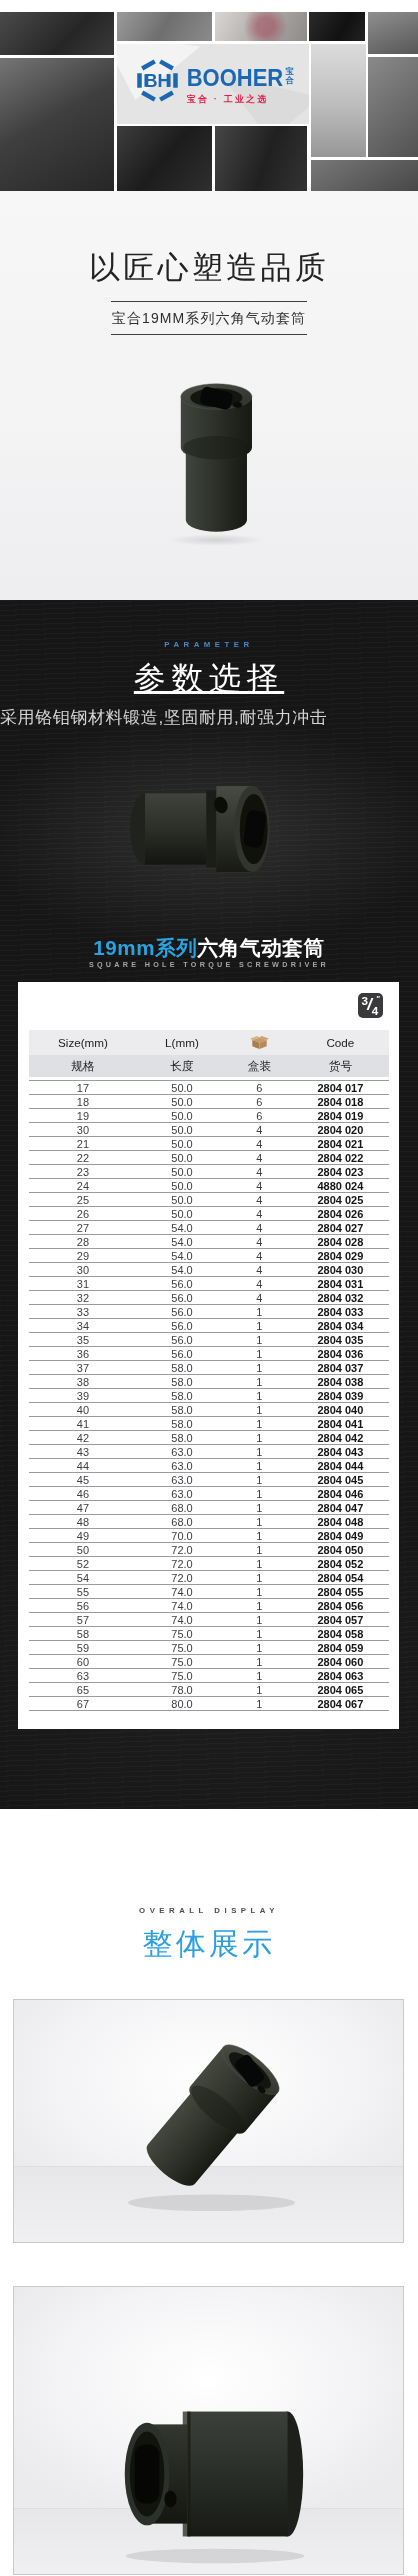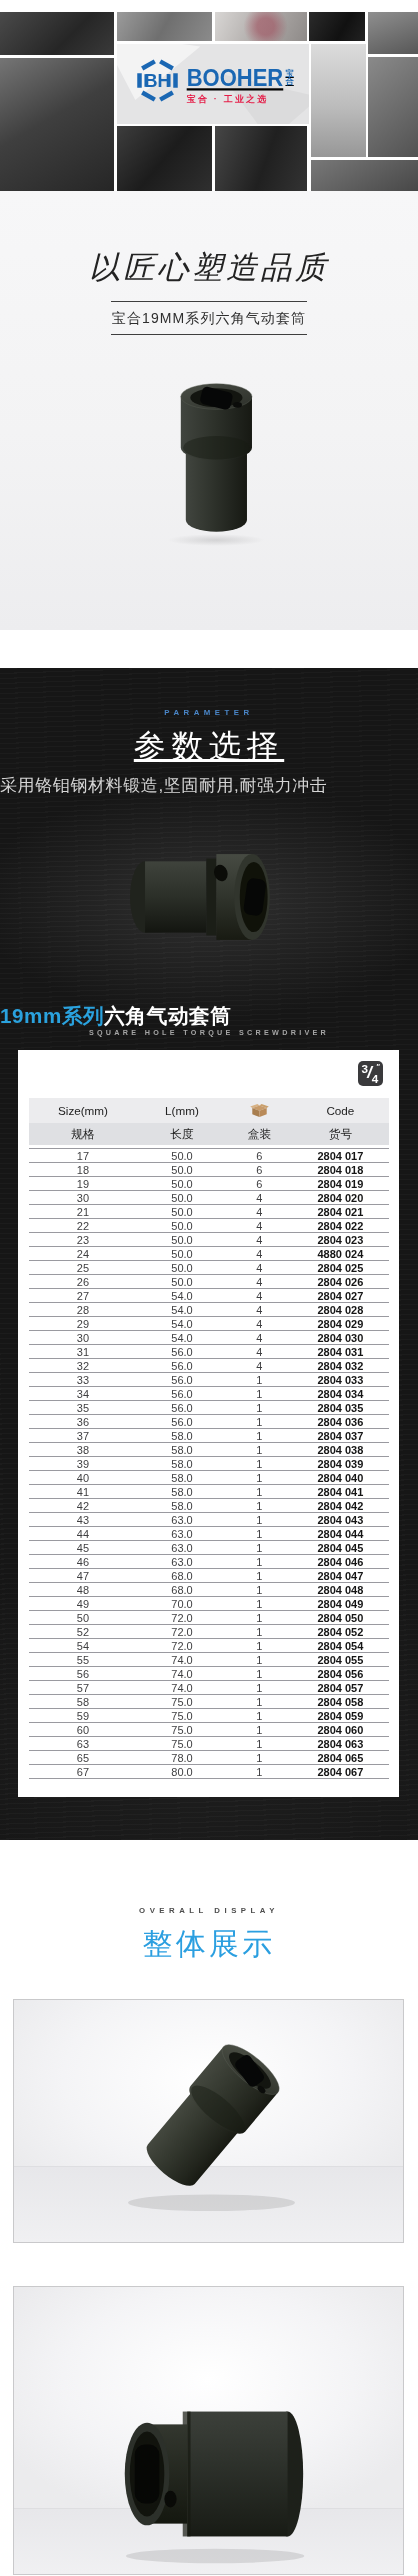--- a/index.html
+++ b/index.html
@@ -34,7 +34,7 @@
   .logo-row { left:18px; top:13.4px; width:162px; height:56px; display:flex; align-items:flex-start; }
   .hex-wrap { width:45px; height:47px; flex:0 0 aupx; }
   .logo-texts { margin-left:6.7px; padding-top:10px; }
-  .logo-main { display:flex; align-items:center;text-decoration:underline; }
+  .logo-main { display:flex; align-items:flex-start; }
   .booher { font-size:22px; font-weight:bold; color:#1a67b3; letter-spacing:0; line-height:0.9;
             transform:scaleY(1.12); transform-origin:top left; }
   .cn-stack { margin-left:2.2px; display:flex; flex-direction:column; line-height:1.0; }

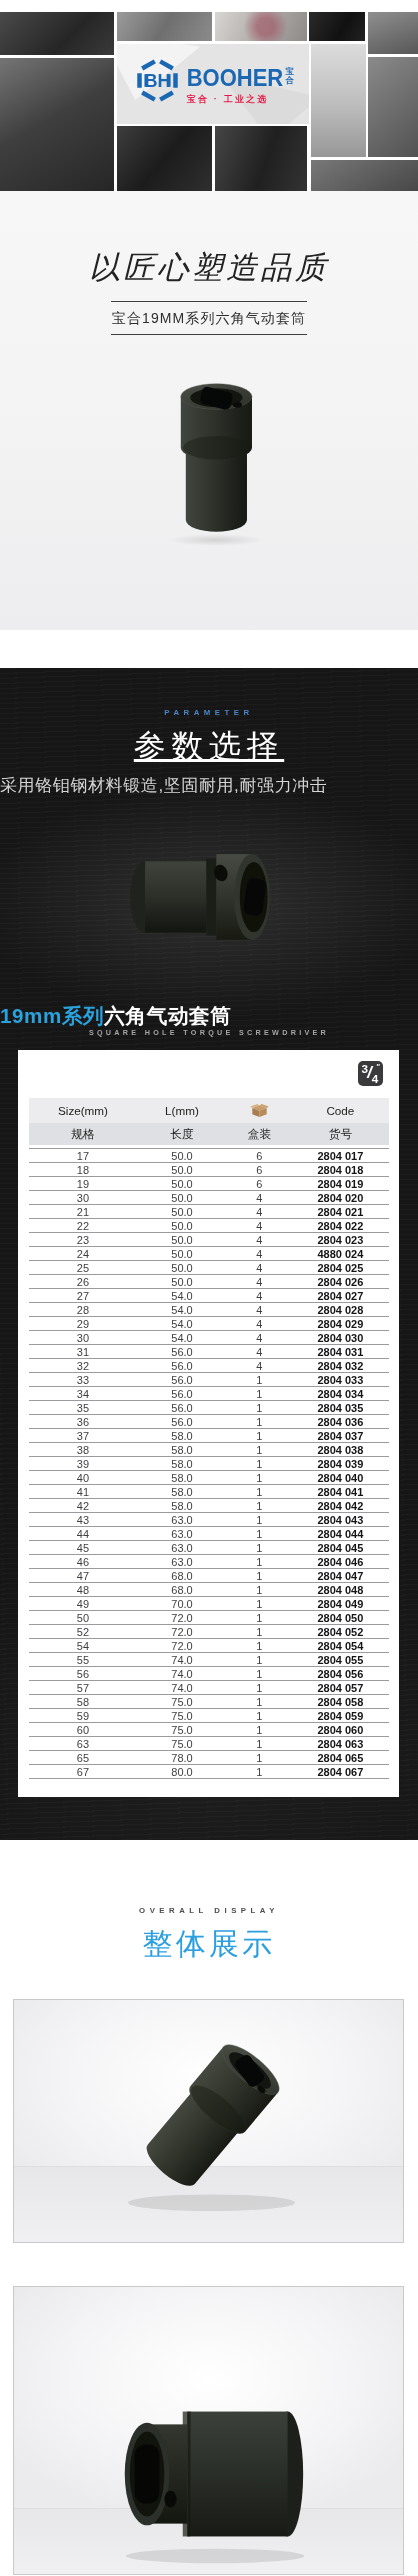--- a/index.html
+++ b/index.html
@@ -45,7 +45,7 @@
   .hero { position:absolute; left:0; top:179px; width:418px; height:439px;
           background:linear-gradient(180deg,#f7f7f8 0%,#f3f3f4 55%,#ededef 100%); }
   .hero-title { left:0; top:56px; width:418px; text-align:center; font-size:31px; letter-spacing:3.3px;
-                color:#232323; font-weight:500;font-style:italic; }
+                color:#232323; font-weight:500; }
   .rule { left:111px; width:196px; height:1.1px; background:#3e3e3e; }
   .rule-top { top:110px; }
   .rule-bottom { top:143px; }

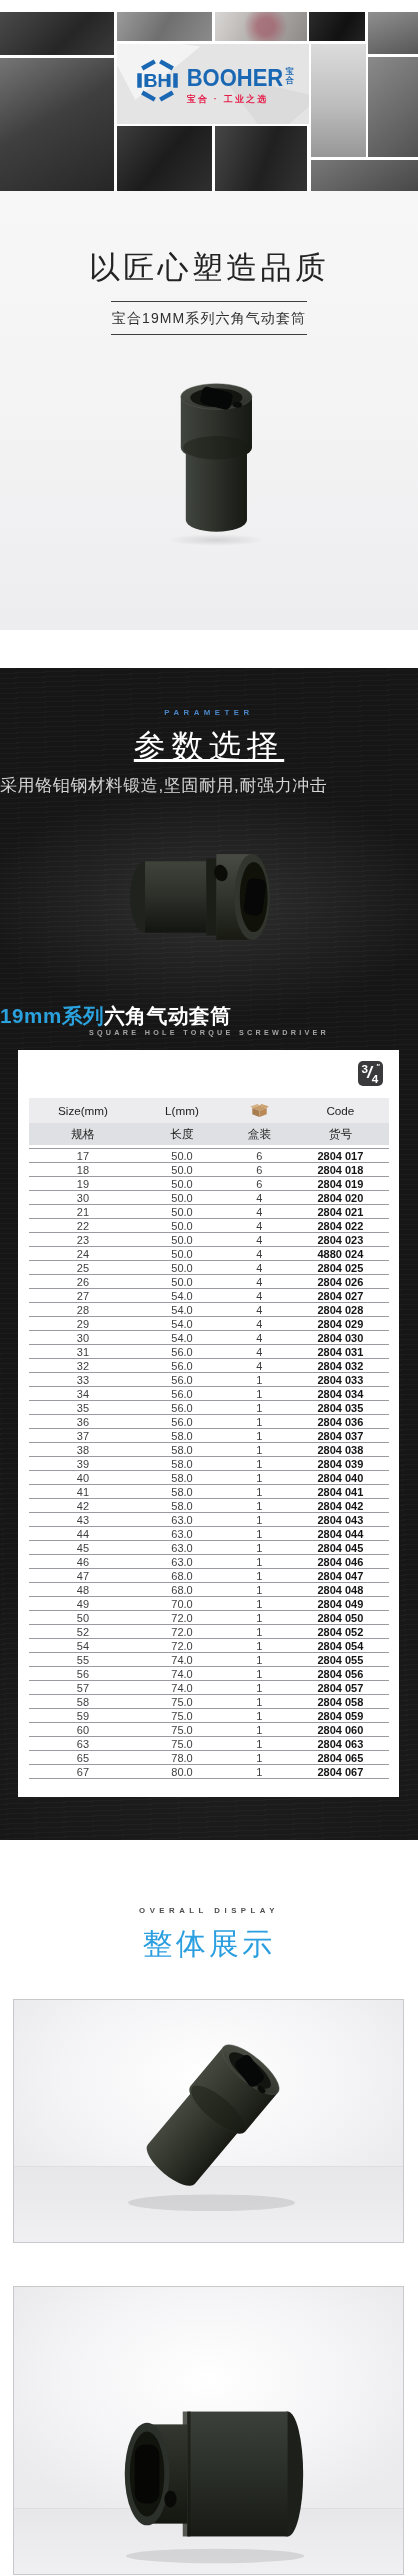--- a/index.html
+++ b/index.html
@@ -56,7 +56,7 @@
                  background:radial-gradient(ellipse at center, rgba(0,0,0,.12) 0%, rgba(0,0,0,0) 70%); }
 
   
-  .dark { position:absolute; left:0; top:656px; width:418px; height:1209px;
+  .dark { position:absolute; left:0; top:588px; width:418px; height:1209px;
           background:
             repeating-linear-gradient(178deg, rgba(255,255,255,0.028) 0 1.1px, rgba(255,255,255,0) 1.1px 5px),
             radial-gradient(ellipse 334px 167px at 50% 234px, rgba(90,90,90,.38), rgba(0,0,0,0) 70%),

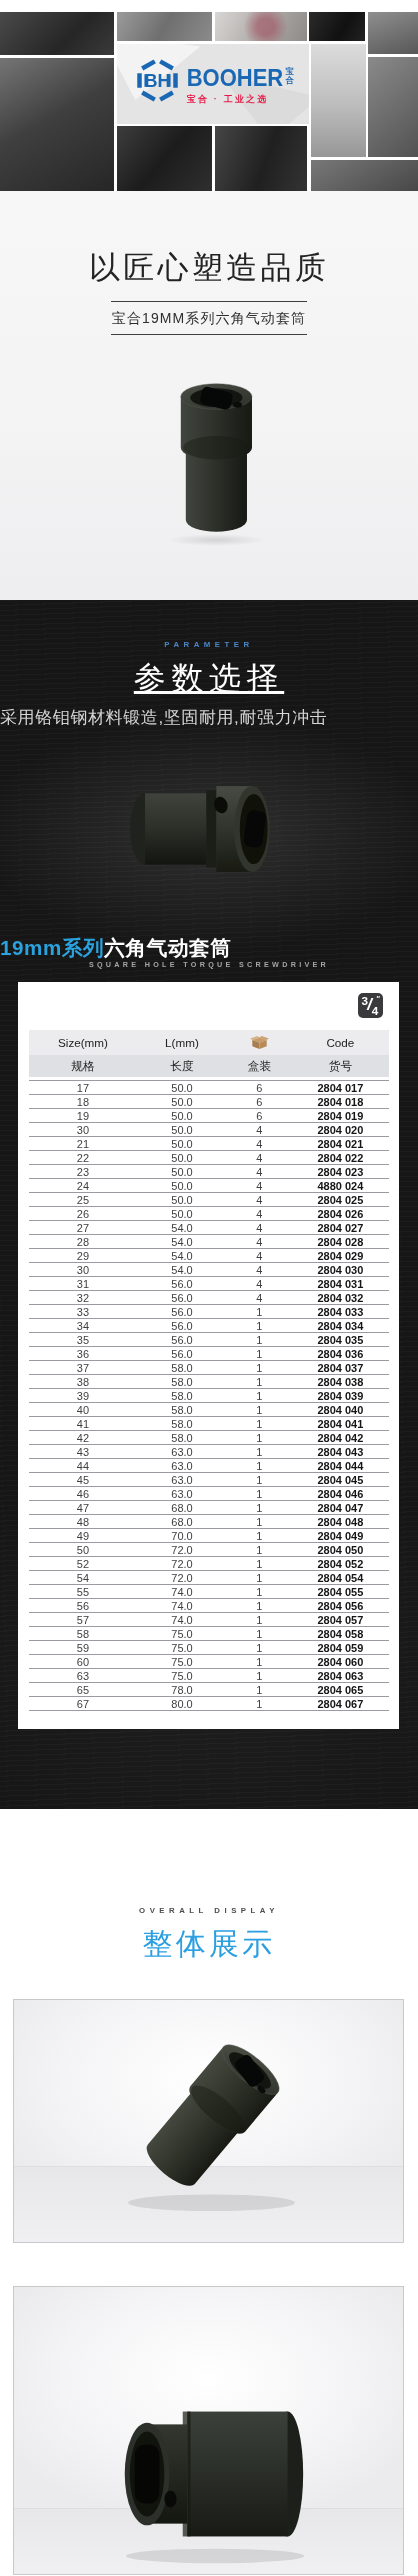--- a/index.html
+++ b/index.html
@@ -68,7 +68,7 @@
                  letter-spacing:5.6px; font-weight:500;text-decoration:underline; }
   .param-desc { left:0; top:106px; width:418px; text-align:left; font-size:17px; color:#d6d6d6; letter-spacing:0.6px; }
   .dark-socket { left:125px; top:176px; width:156px; height:106px; }
-  .series { left:0; top:334px; width:418px; text-align:left; font-size:20.6px; font-weight:bold; letter-spacing:0.6px; }
+  .series { left:0; top:334px; width:418px; text-align:center; font-size:20.6px; font-weight:bold; letter-spacing:0.6px; }
   .series .hl { color:#2aa2de; }
   .series .rest { color:#ffffff; }
   .series-sub { left:0; top:360px; width:418px; text-align:center; font-size:7.2px; font-weight:bold;

